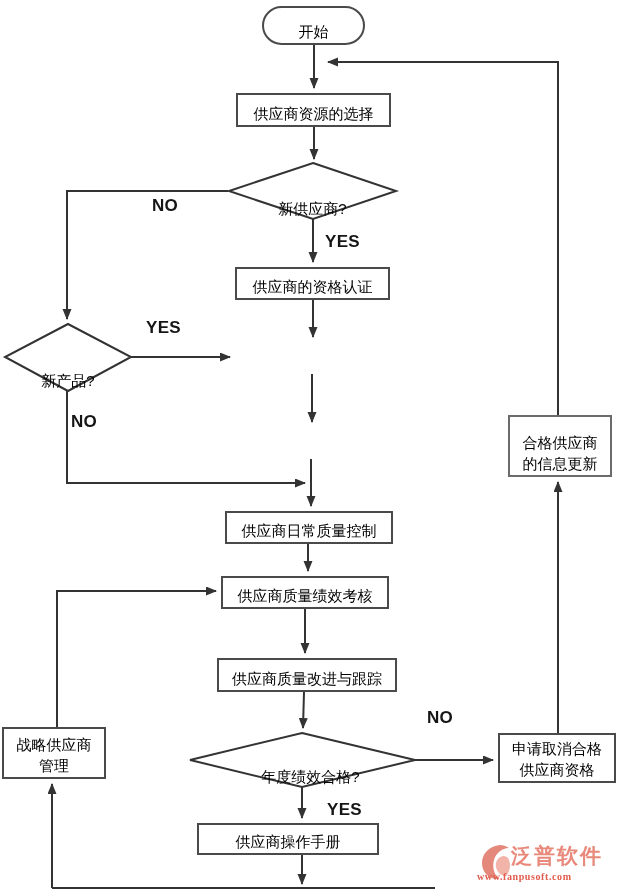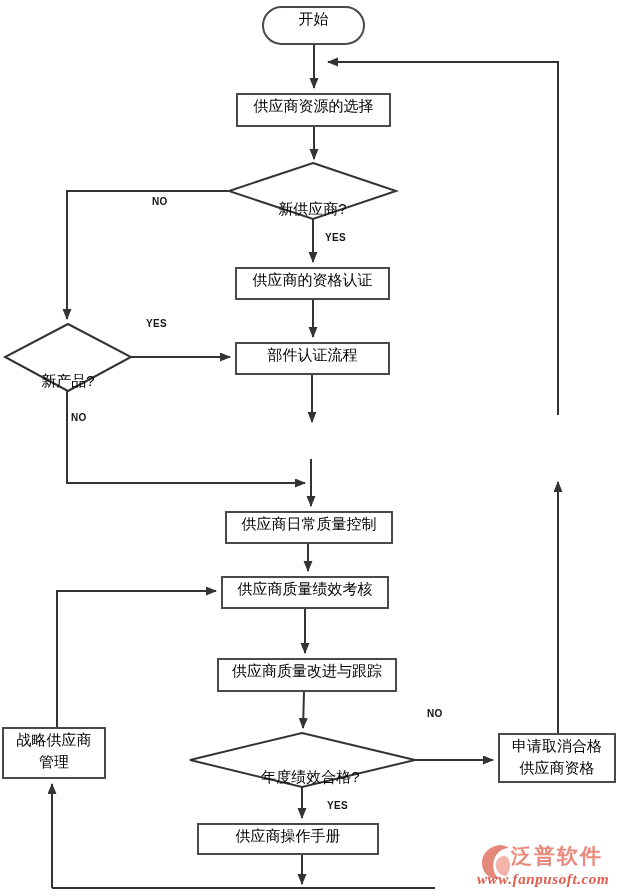--- a/index.html
+++ b/index.html
@@ -10,7 +10,7 @@
   #connectors{position:absolute;left:0;top:0;width:618px;height:895px;}
   .box{
     position:absolute;background:#fff;border:2px solid #4a4a4a;
-    display:flex;align-items:flex-start;justify-content:center;text-align:center;
+    display:flex;align-items:flex-end;justify-content:center;text-align:center;
     font-size:15px;color:#000;line-height:1.45;box-sizing:border-box;
   }
   .pill{border-radius:20px;}

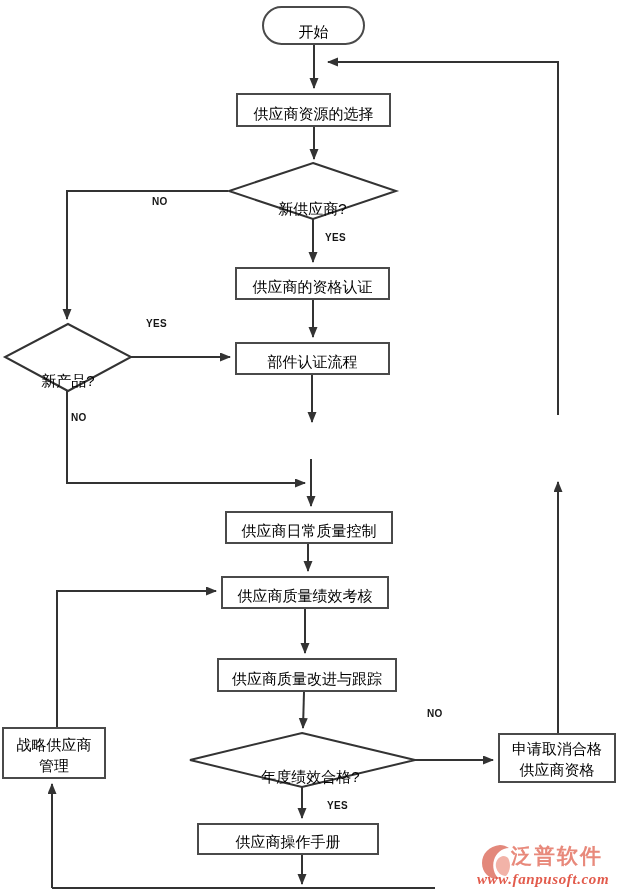--- a/index.html
+++ b/index.html
@@ -19,7 +19,7 @@
     text-align:center;font-size:15px;color:#000;pointer-events:none;
   }
   .elabel{
-    position:absolute;font-size:10px;font-weight:600;color:#151515;letter-spacing:.3px;
+    position:absolute;font-size:17px;font-weight:600;color:#151515;letter-spacing:.3px;
   }
   #wm{position:absolute;left:476px;top:840px;width:142px;height:52px;}
   #wm-icon{position:absolute;left:5px;top:4px;}

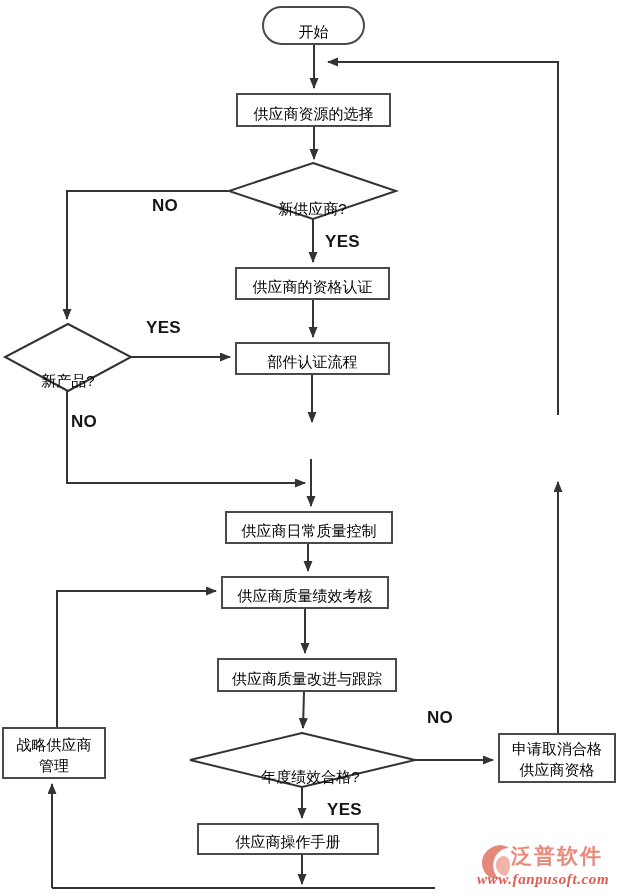--- a/index.html
+++ b/index.html
@@ -113,9 +113,6 @@
     <span>新产品?</span>
   </div>
 
-  <div class="box" style="left:235px;top:342px;width:155px;height:33px">
-    <span>部件认证流程</span>
-  </div>
 
 
   <div class="box" style="left:225px;top:511px;width:168px;height:33px">

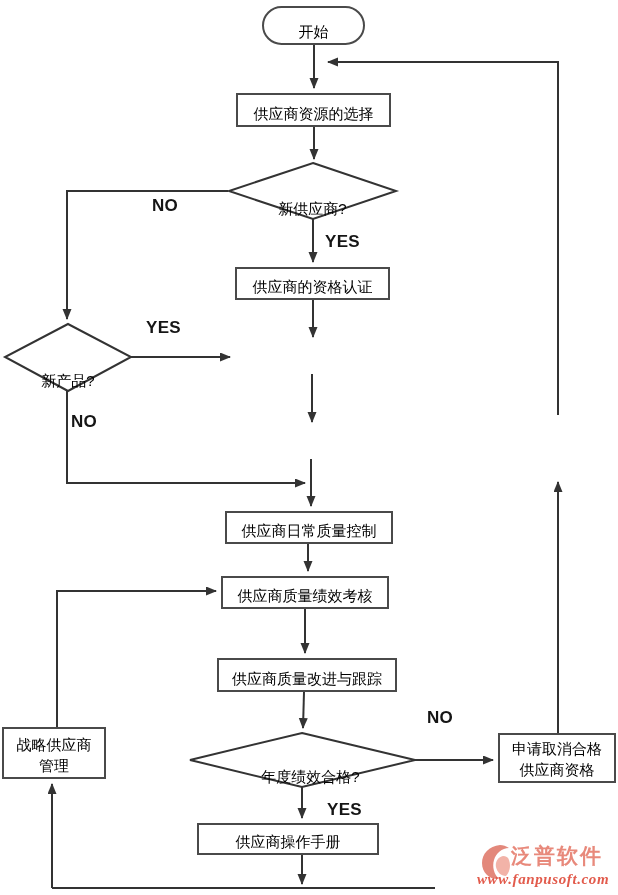--- a/index.html
+++ b/index.html
@@ -149,6 +149,12 @@
     </span>
   </div>
 
+  <div class="box" style="left:508px;top:415px;width:104px;height:62px;border-color:#6b6b6b">
+    <span>
+      <span style="display:block">合格供应商</span>
+      <span style="display:block">的信息更新</span>
+    </span>
+  </div>
 
   <span class="elabel" style="left:152px;top:196px">NO</span>
   <span class="elabel" style="left:325px;top:232px">YES</span>

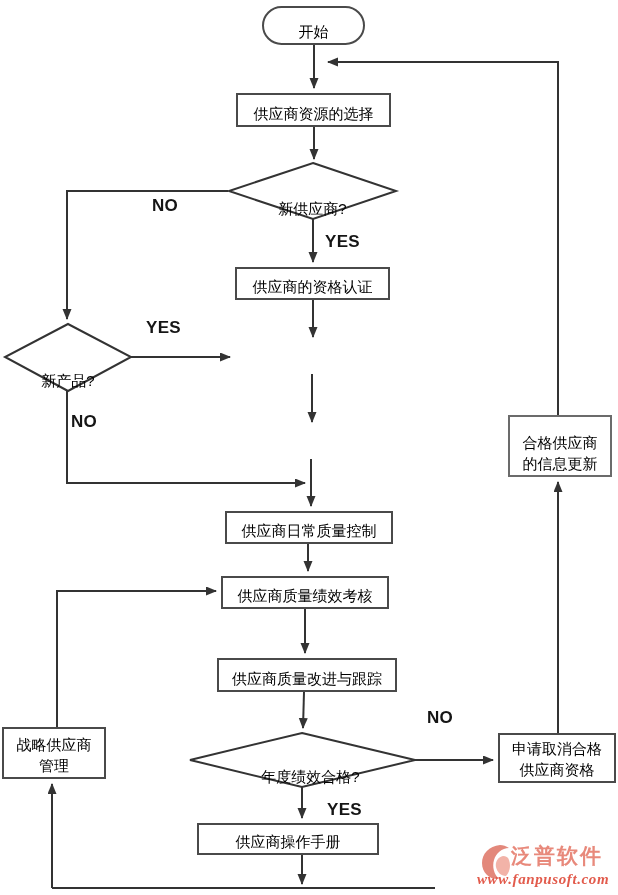--- a/index.html
+++ b/index.html
@@ -28,9 +28,9 @@
     letter-spacing:2px;color:#e8897b;white-space:nowrap;
   }
   #wm-url{
-    position:absolute;left:1px;top:31px;font-size:15px;font-weight:700;
+    position:absolute;left:1px;top:31px;font-size:10px;font-weight:700;
     font-family:"Liberation Serif","DejaVu Serif",serif;color:#e25b4c;
-    letter-spacing:.6px;white-space:nowrap;font-style:italic;
+    letter-spacing:.6px;white-space:nowrap;
   }
 </style>
 </head>

